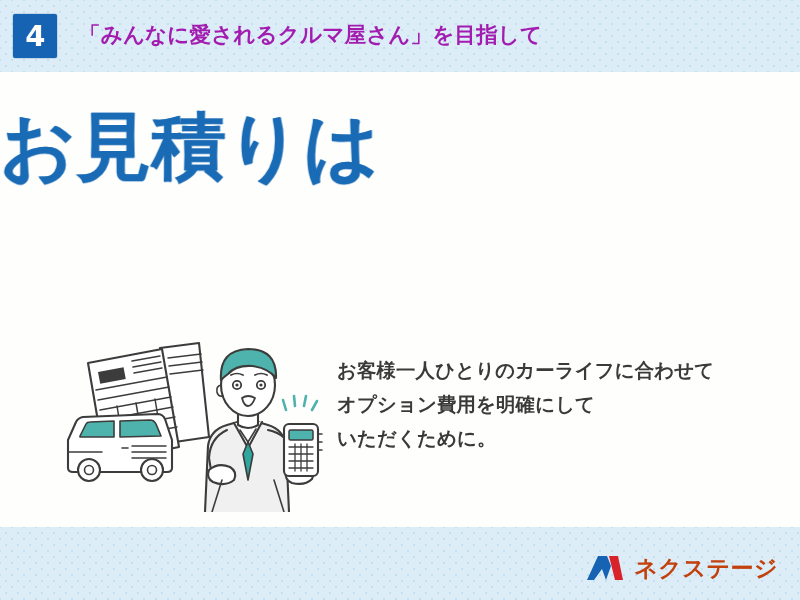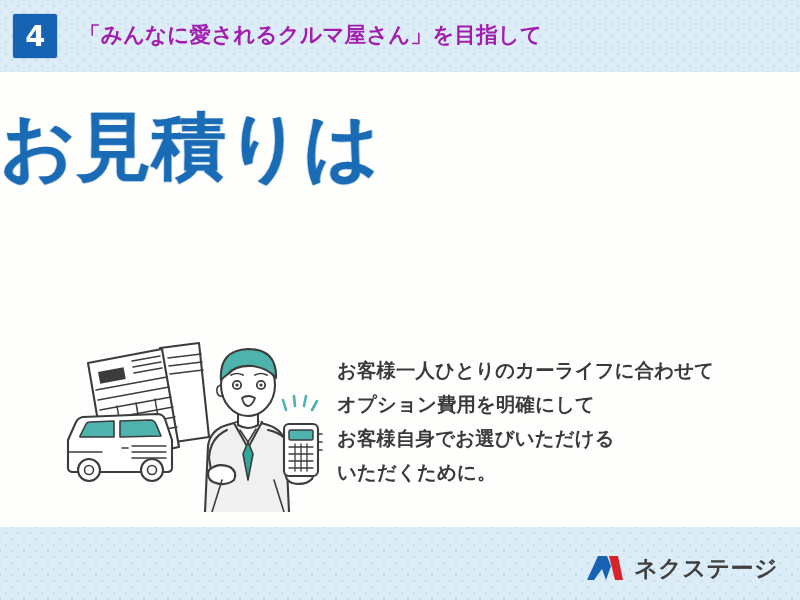--- a/index.html
+++ b/index.html
@@ -174,7 +174,6 @@
   <div id="body-copy">
     <div class="body-line">お客様一人ひとりのカーライフに合わせて</div>
     <div class="body-line">オプション費用を明確にして</div>
-    <div class="body-line">お客様自身でお選びいただける</div>
     <div class="body-line">いただくために。</div>
   </div>
 

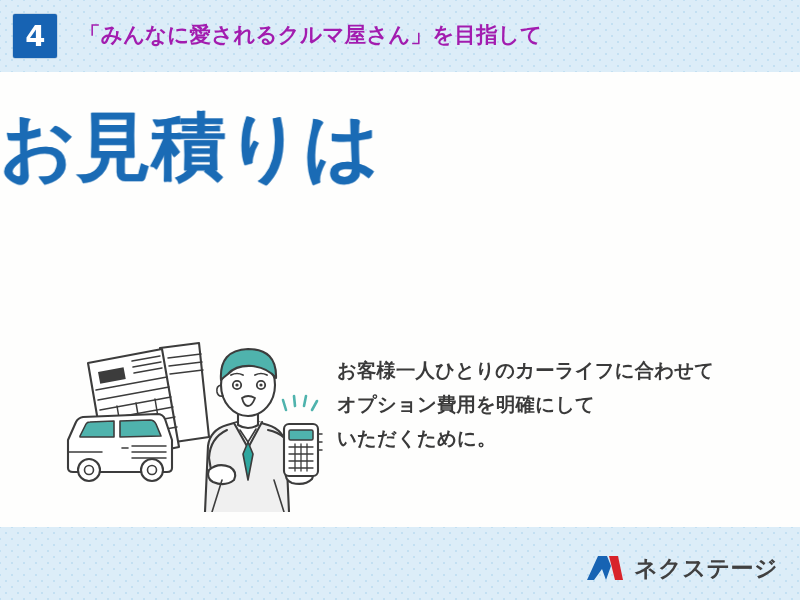--- a/index.html
+++ b/index.html
@@ -147,7 +147,7 @@
   #logo-wordmark {
     font-size: 23px;
     font-weight: bold;
-    color: #404040;
+    color: #c2410c;
     letter-spacing: 0.5px;
     line-height: 1;
     white-space: nowrap;

